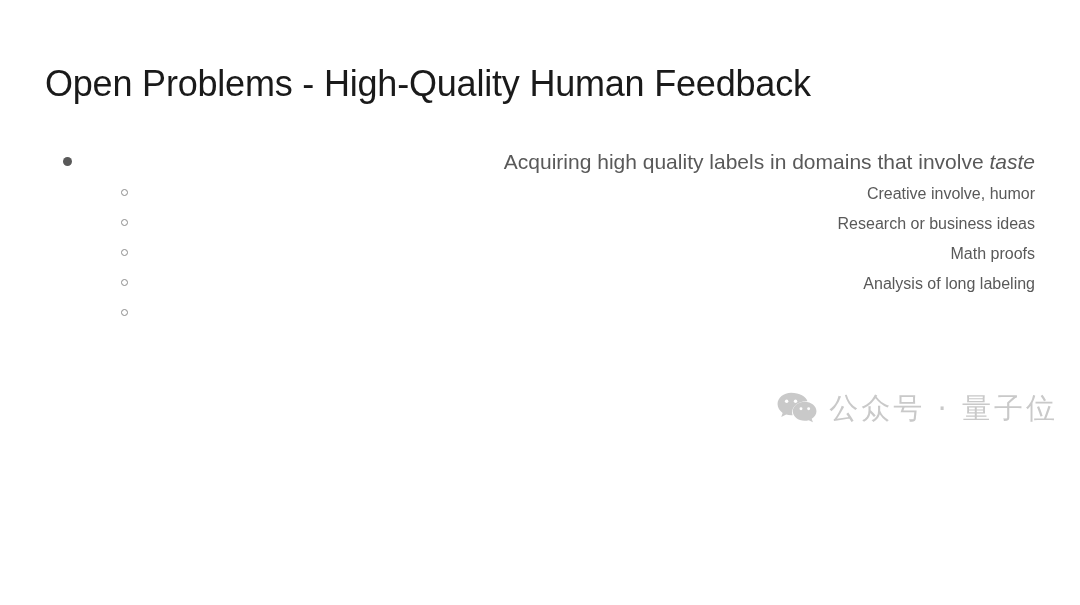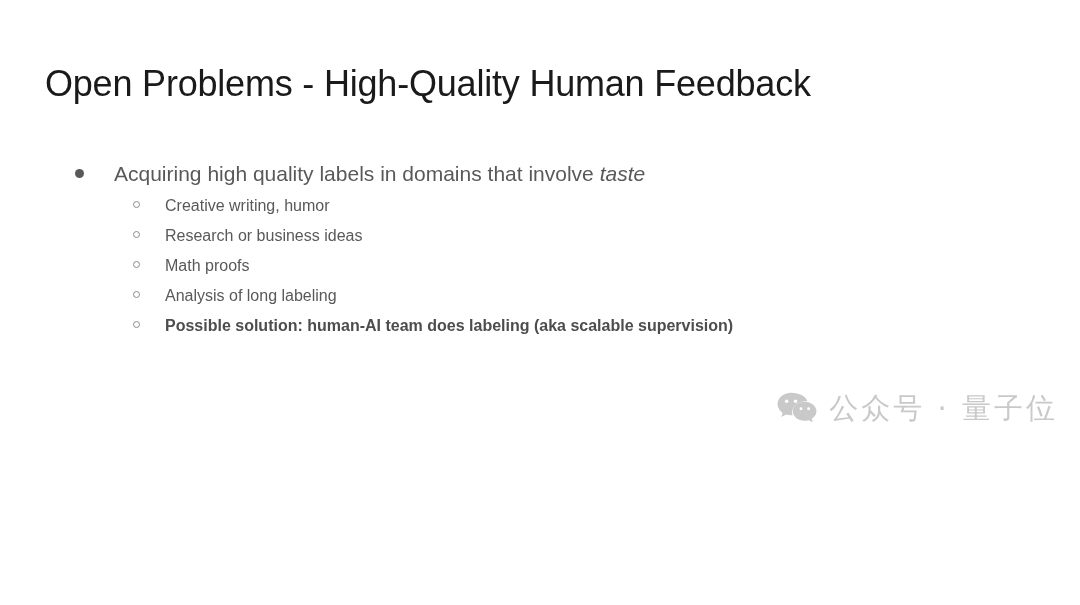--- a/index.html
+++ b/index.html
@@ -46,8 +46,9 @@
 
   ul.level1 {
     list-style: none;
-    margin: 12px;
+    margin: 0;
     padding: 0;
+    text-align: right;
   }
   ul.level2 {
     list-style: none;

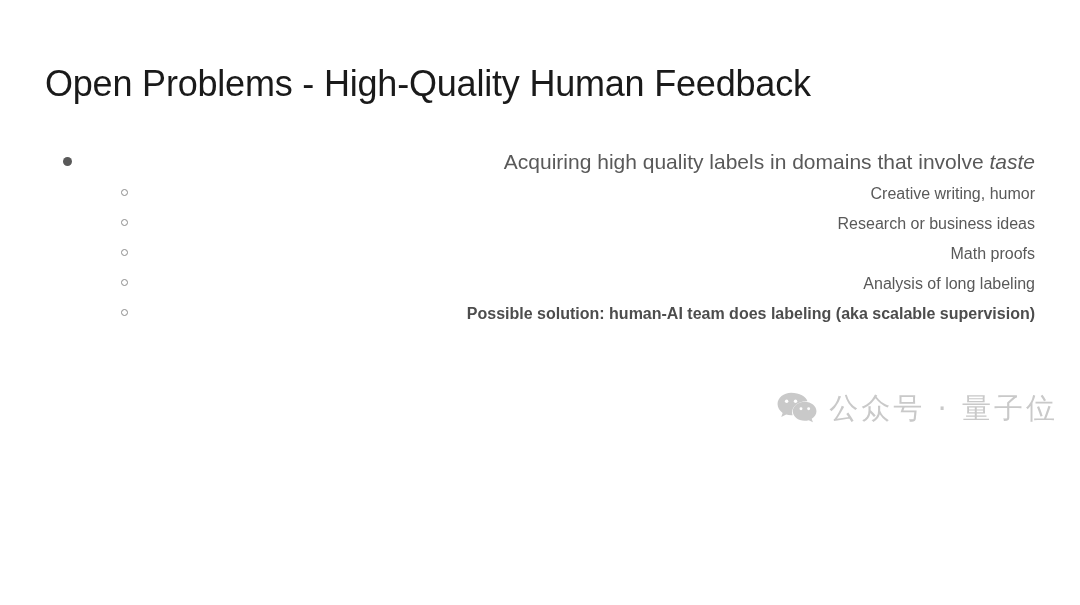--- a/index.html
+++ b/index.html
@@ -152,7 +152,7 @@
       <ul class="level2 sub-group">
         <li class="bullet-l2">
           <span class="marker"></span>
-          <span class="text">Creative writing, humor</span>
+          <span class="text">Creative involve, humor</span>
         </li>
         <li class="bullet-l2">
           <span class="marker"></span>

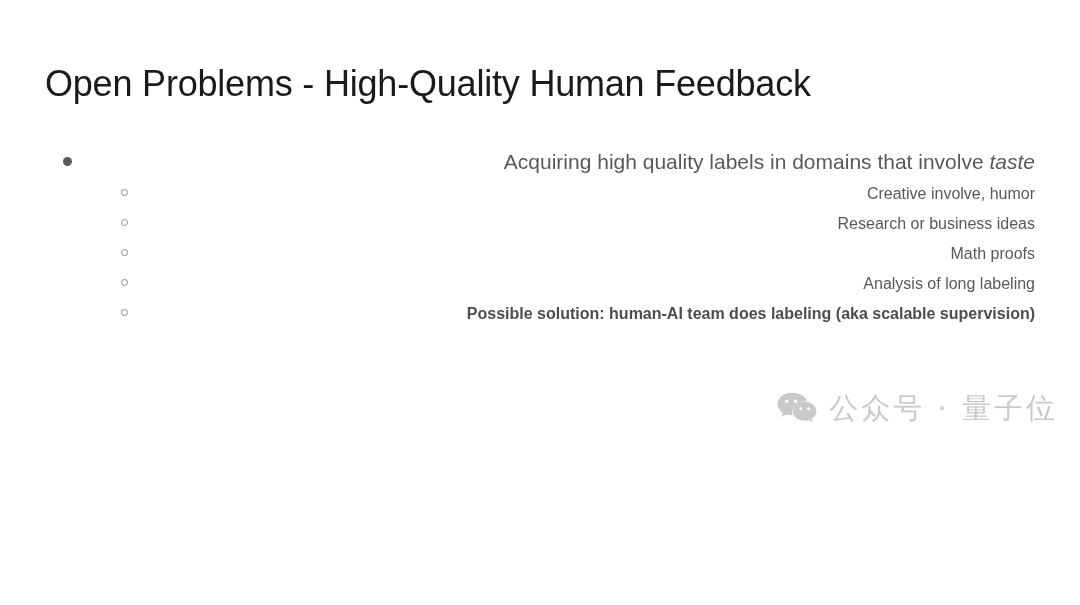--- a/index.html
+++ b/index.html
@@ -172,7 +172,6 @@
         </li>
         <li class="bullet-l2 strong">
           <span class="marker"></span>
-          <span class="text">Possible solution: human-AI team does labeling (aka scalable supervision)</span>
         </li>
       </ul>
 

